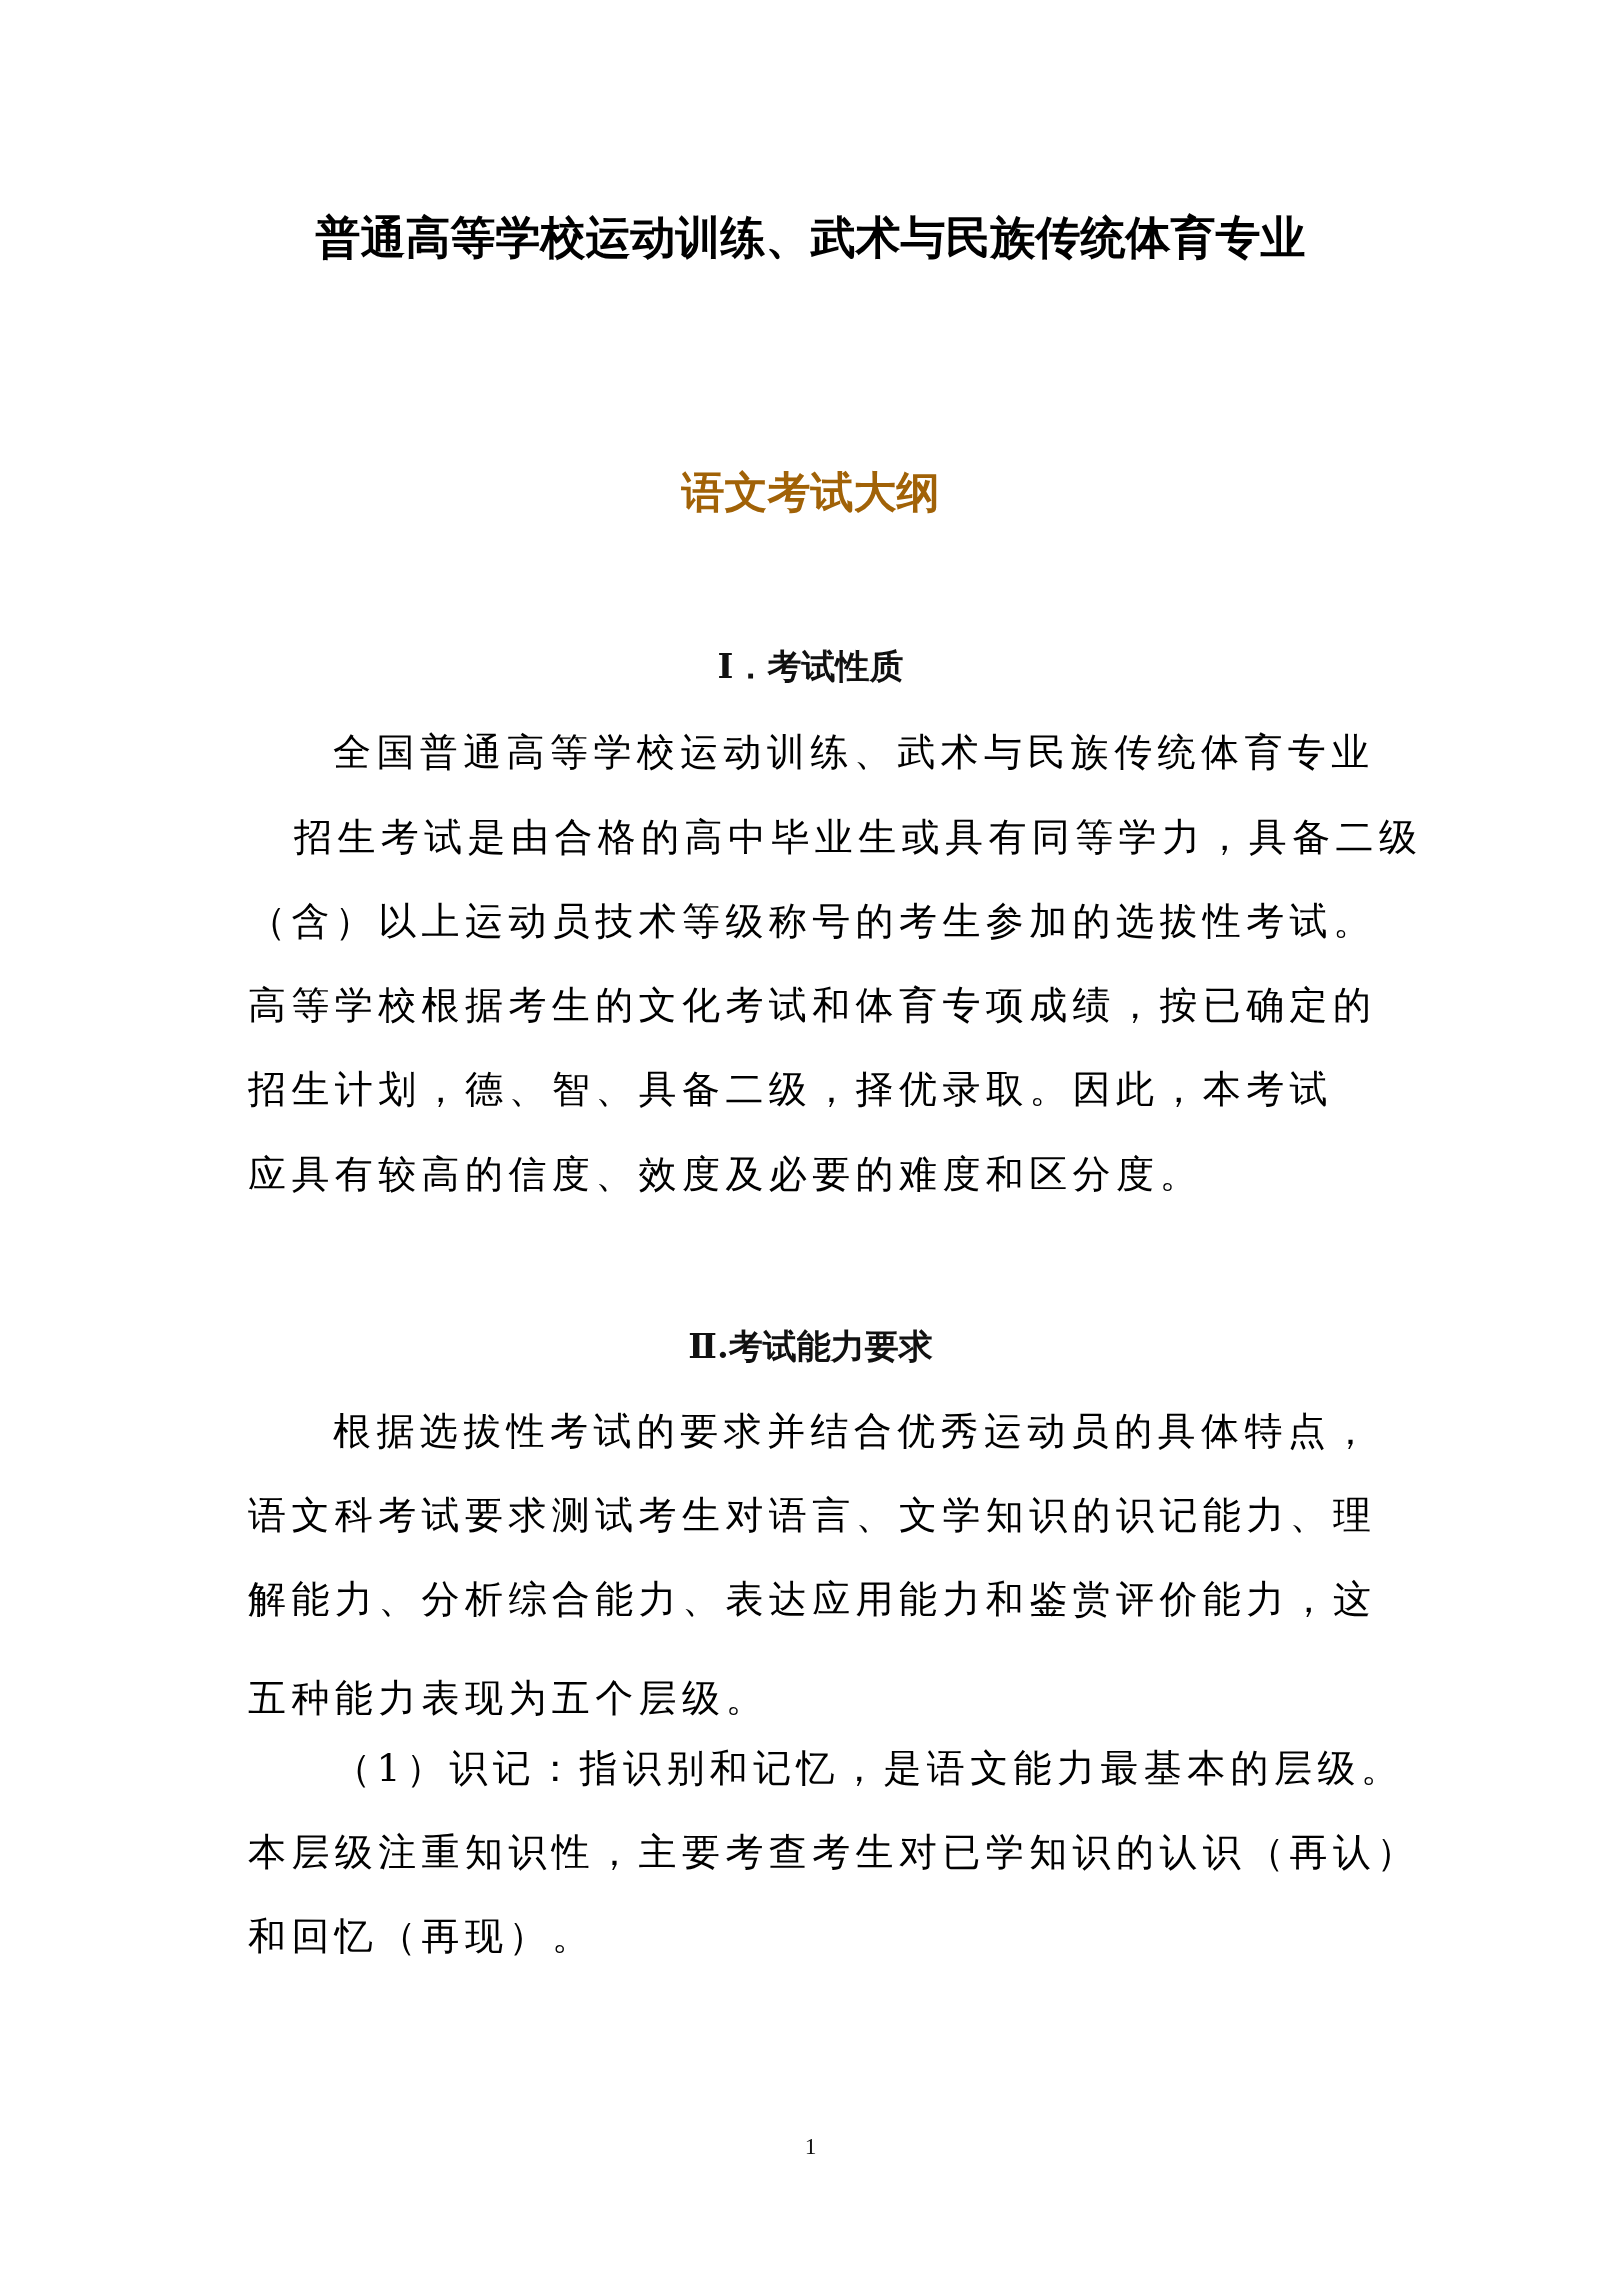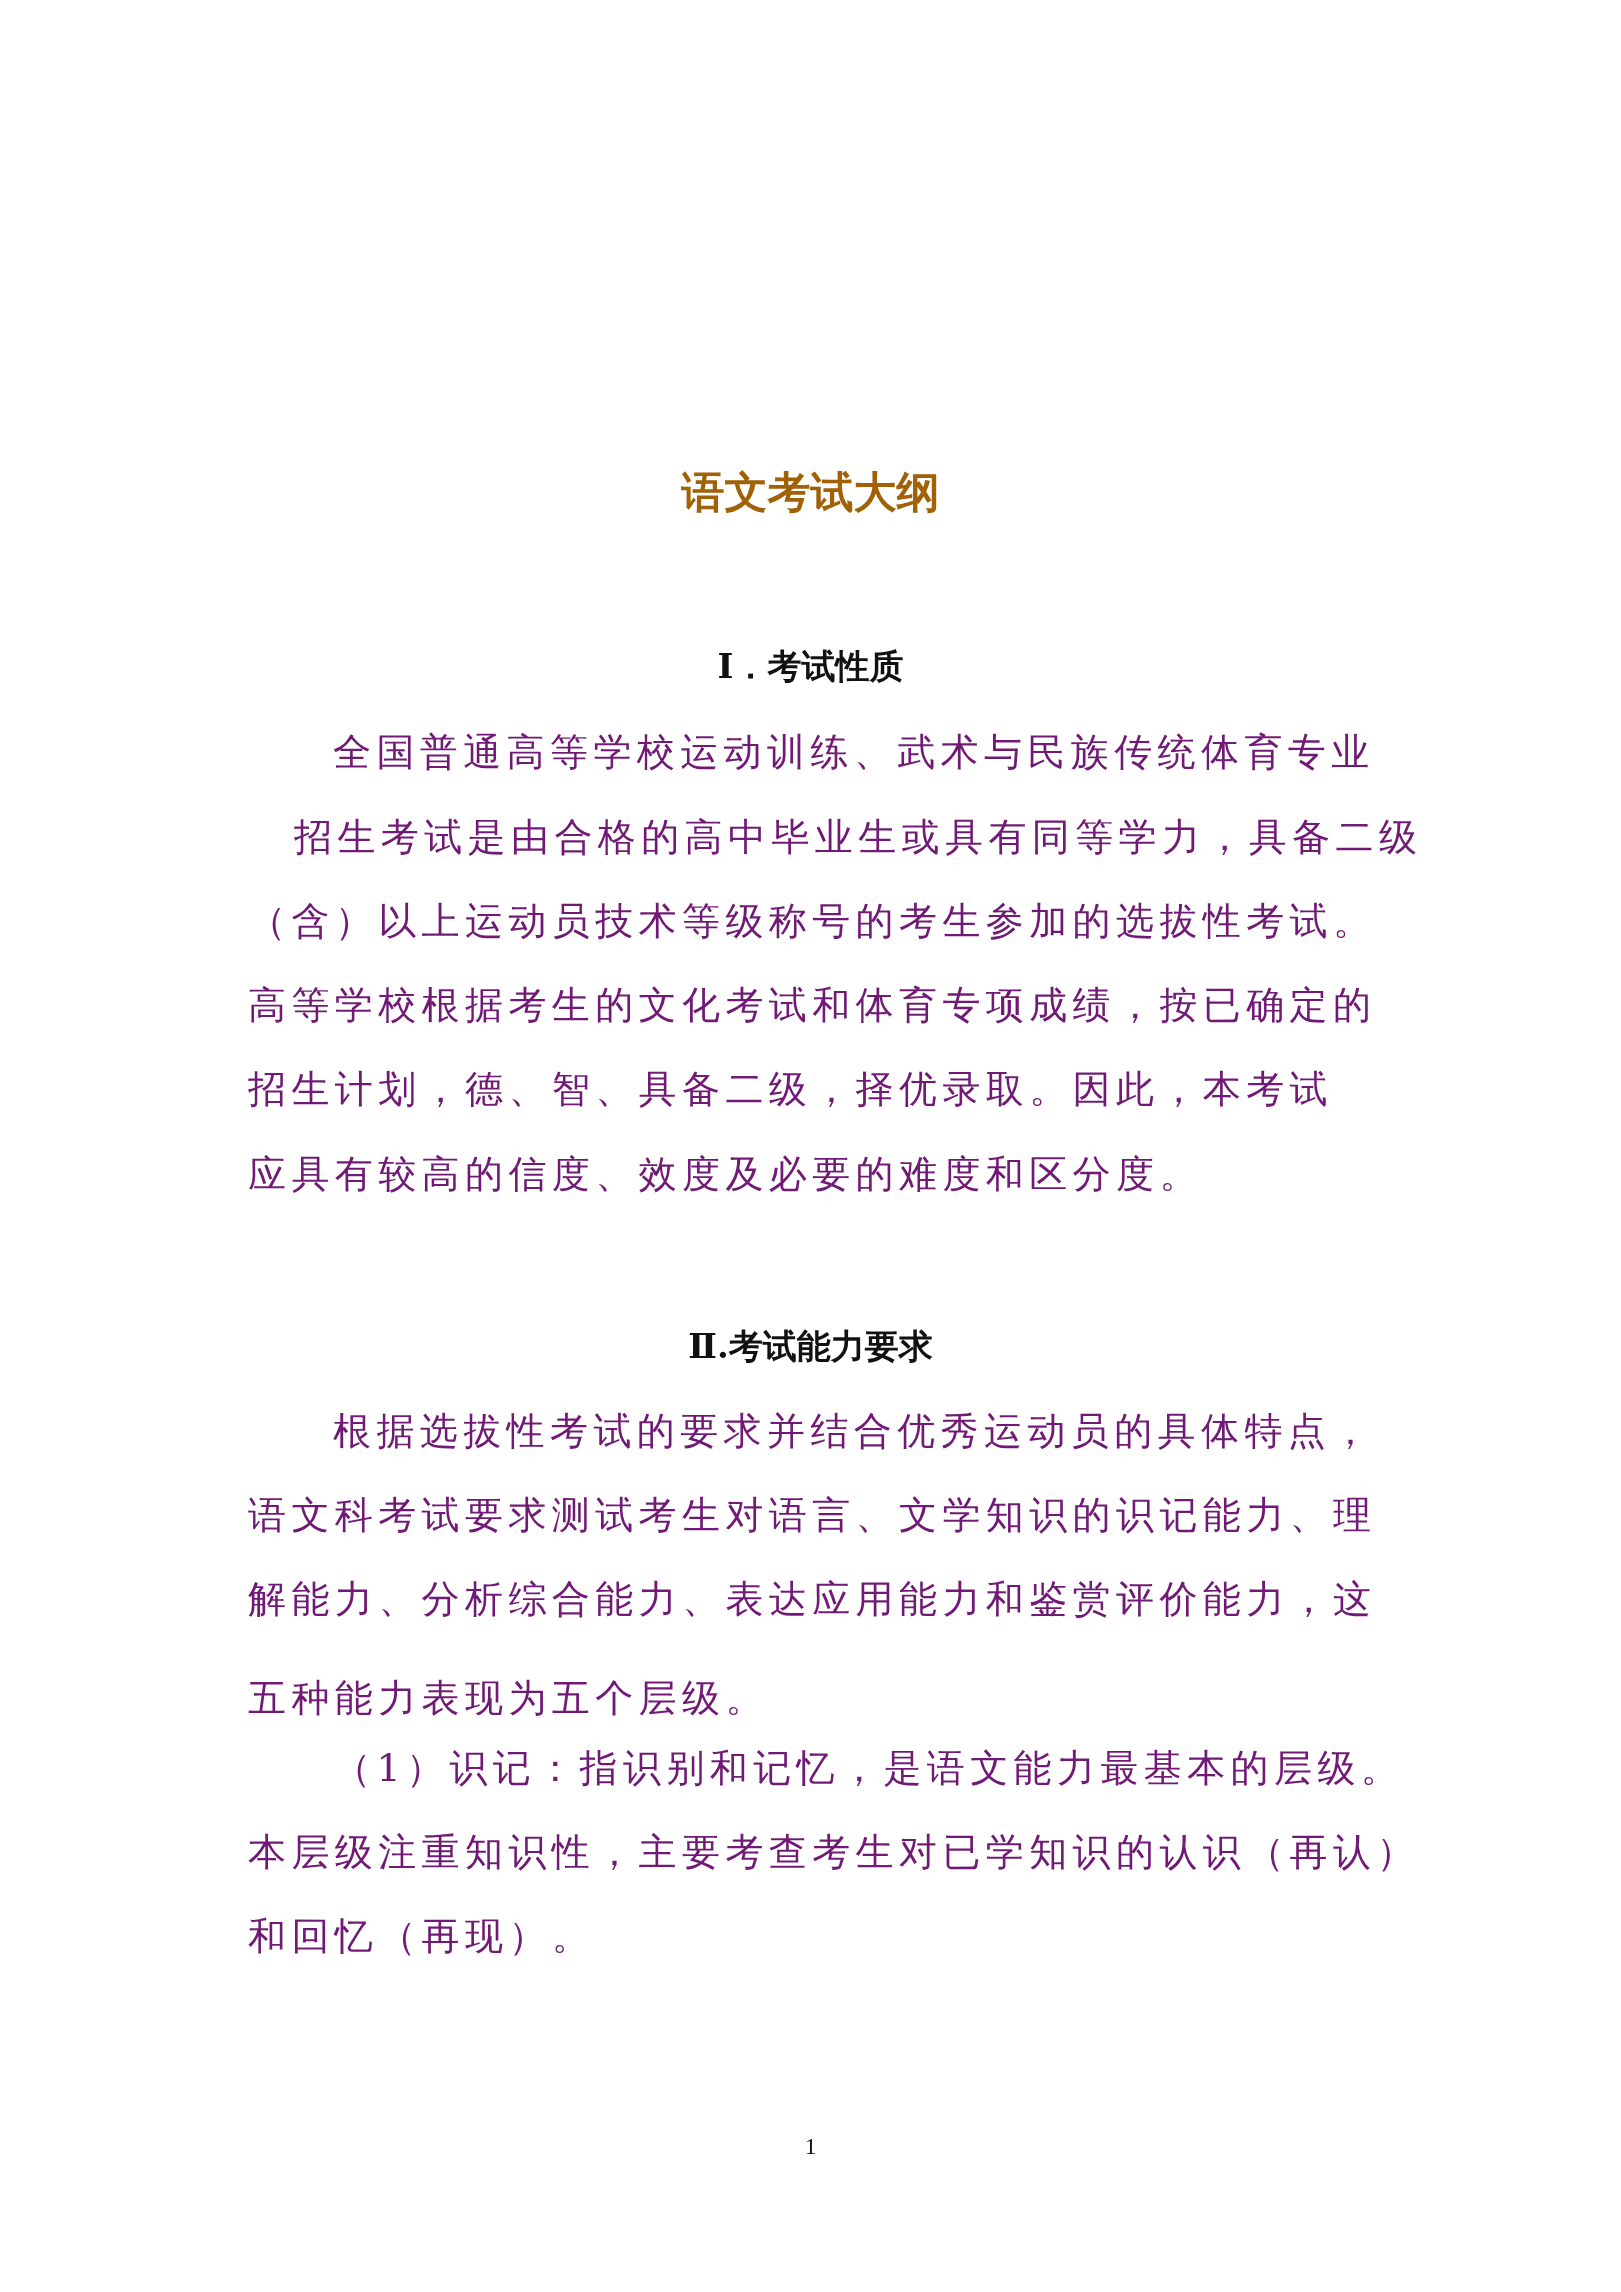--- a/index.html
+++ b/index.html
@@ -37,6 +37,7 @@
 
 <div class="page">
 
+  <div class="title-line" style="top:208px;">普通高等学校运动训练、武术与民族传统体育专业</div>
 
   <div class="subtitle" style="top:463px;">语文考试大纲</div>
 

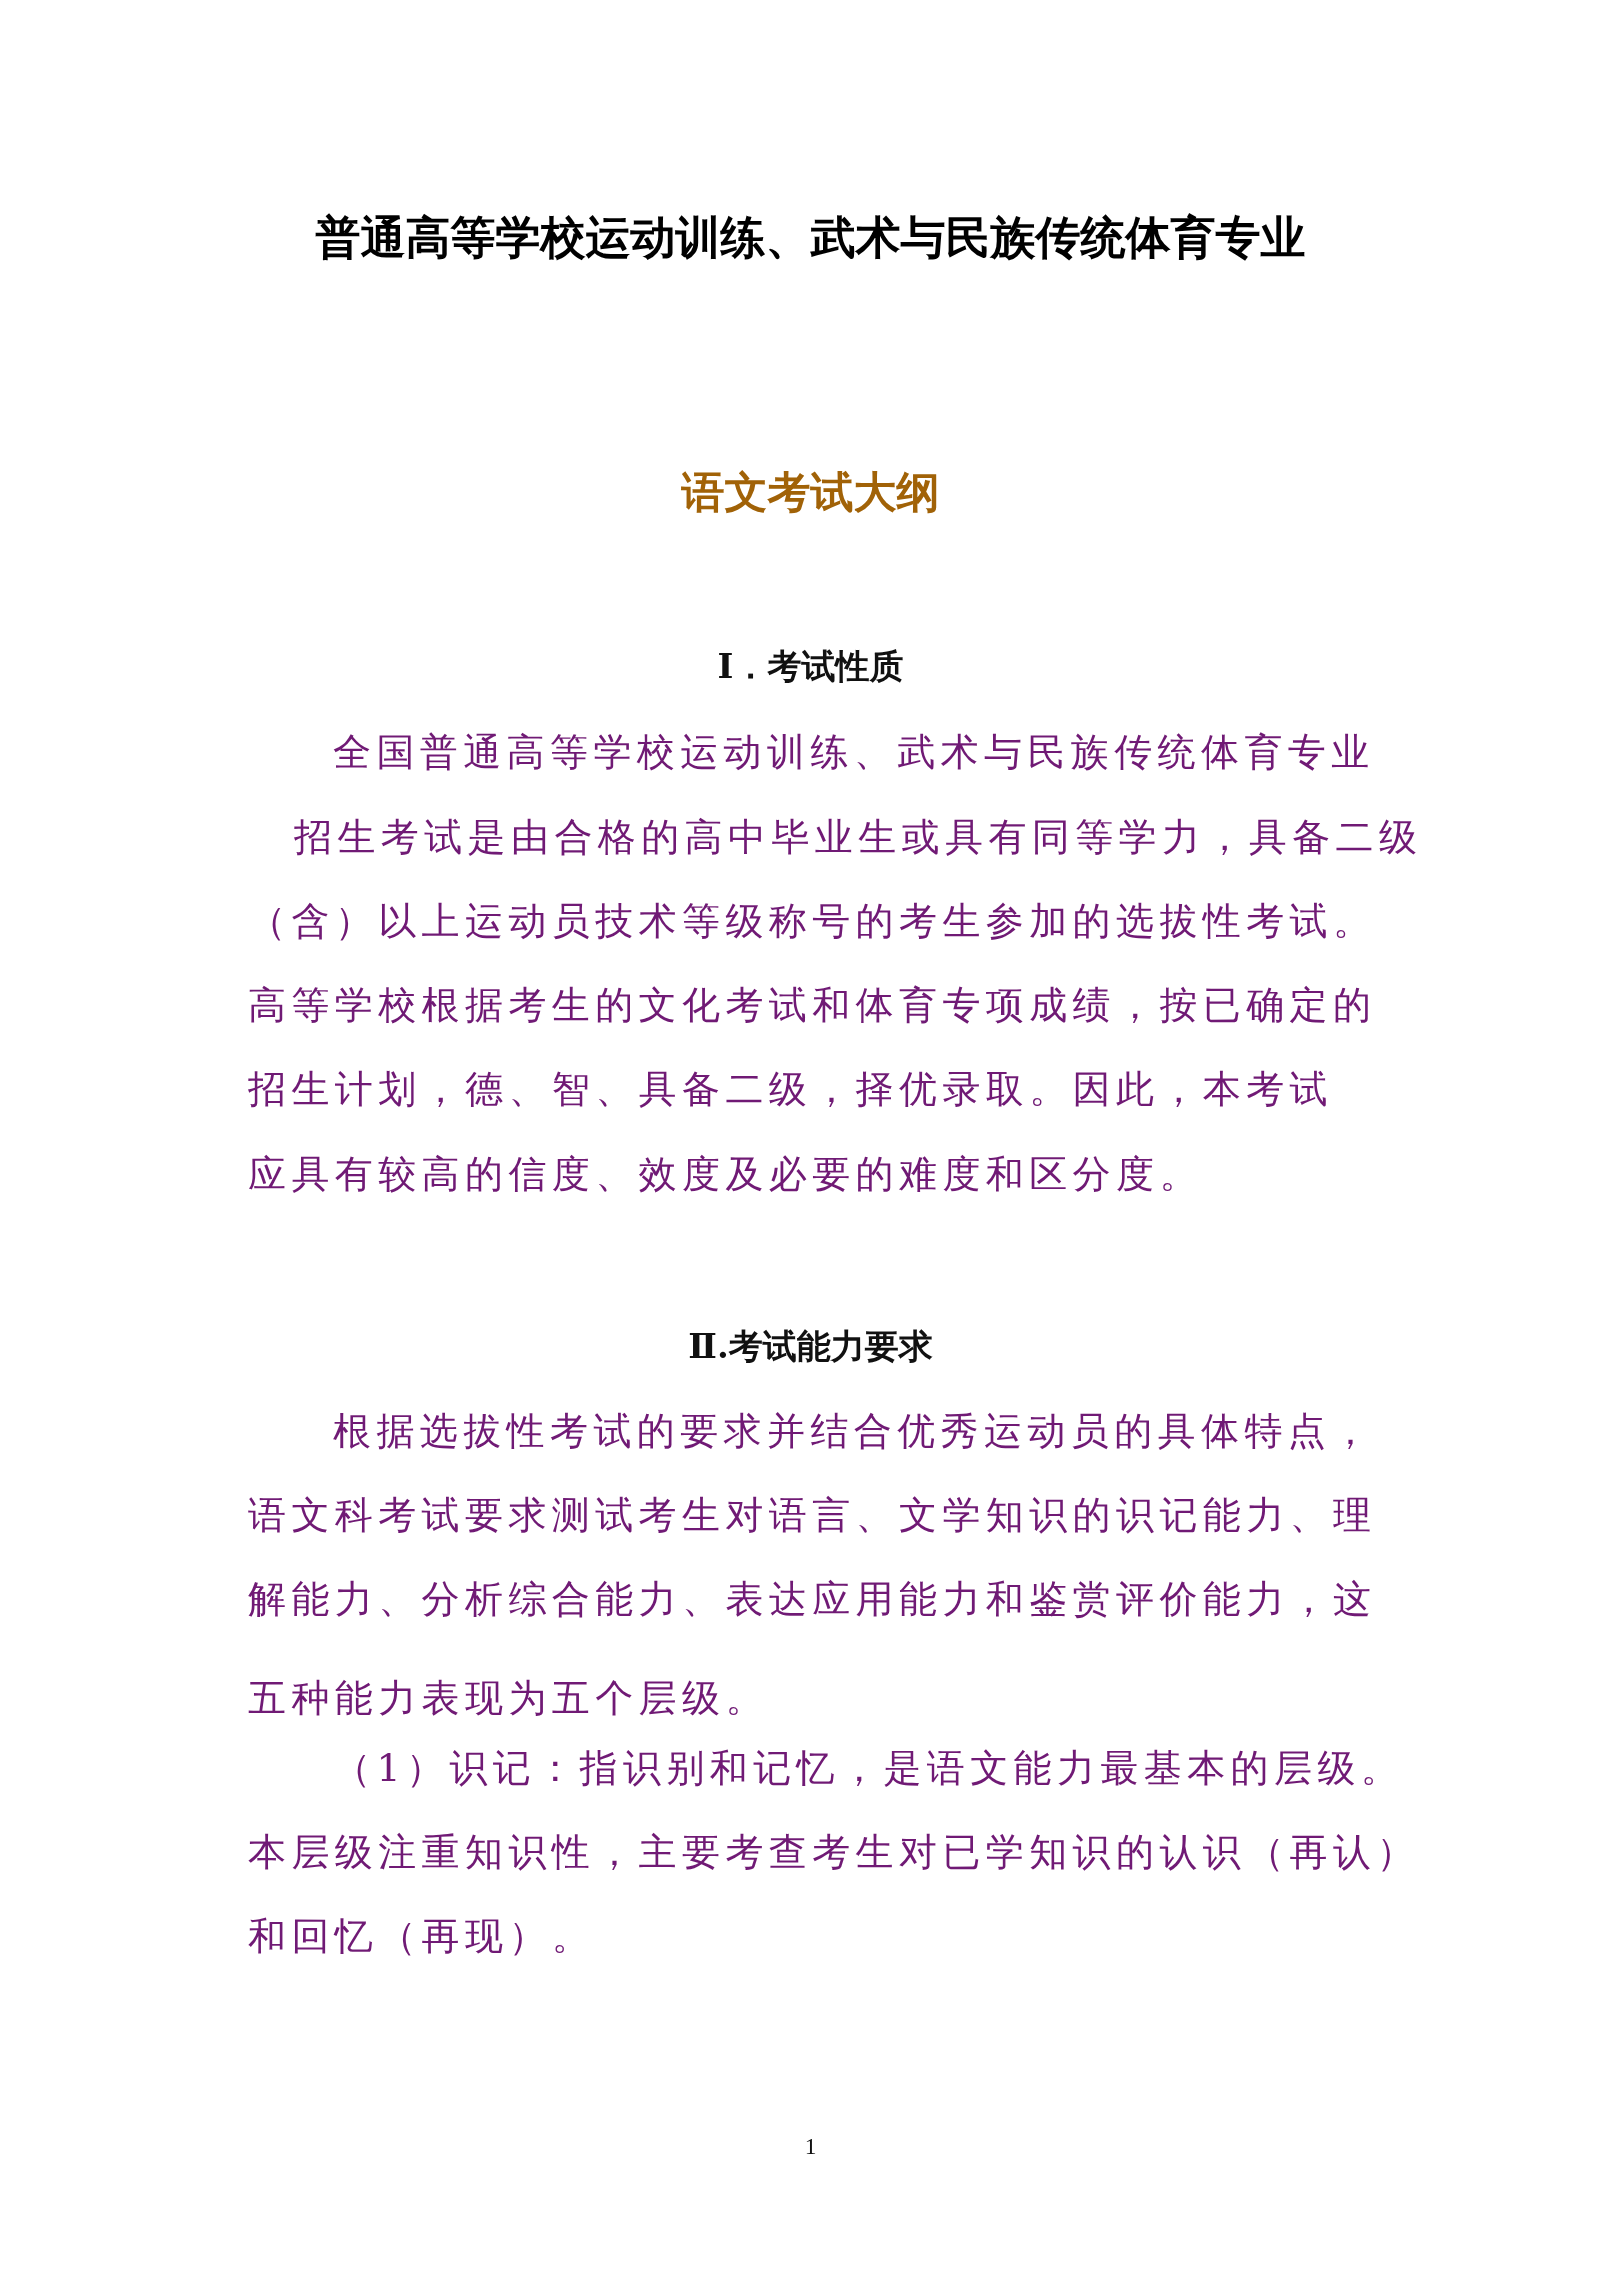--- a/index.html
+++ b/index.html
@@ -23,7 +23,7 @@
   .para-line {
     position: absolute; left: 248px; width: 1127px;
     font-family: "DejaVu Serif", "Liberation Serif", serif;
-    font-size: 38px; line-height: 55px; color: #701a75;
+    font-size: 38px; line-height: 55px; color: #000000;
     white-space: nowrap; letter-spacing: 5.4px;
   }
   .indent { left: 333px; width: 1042px; }

